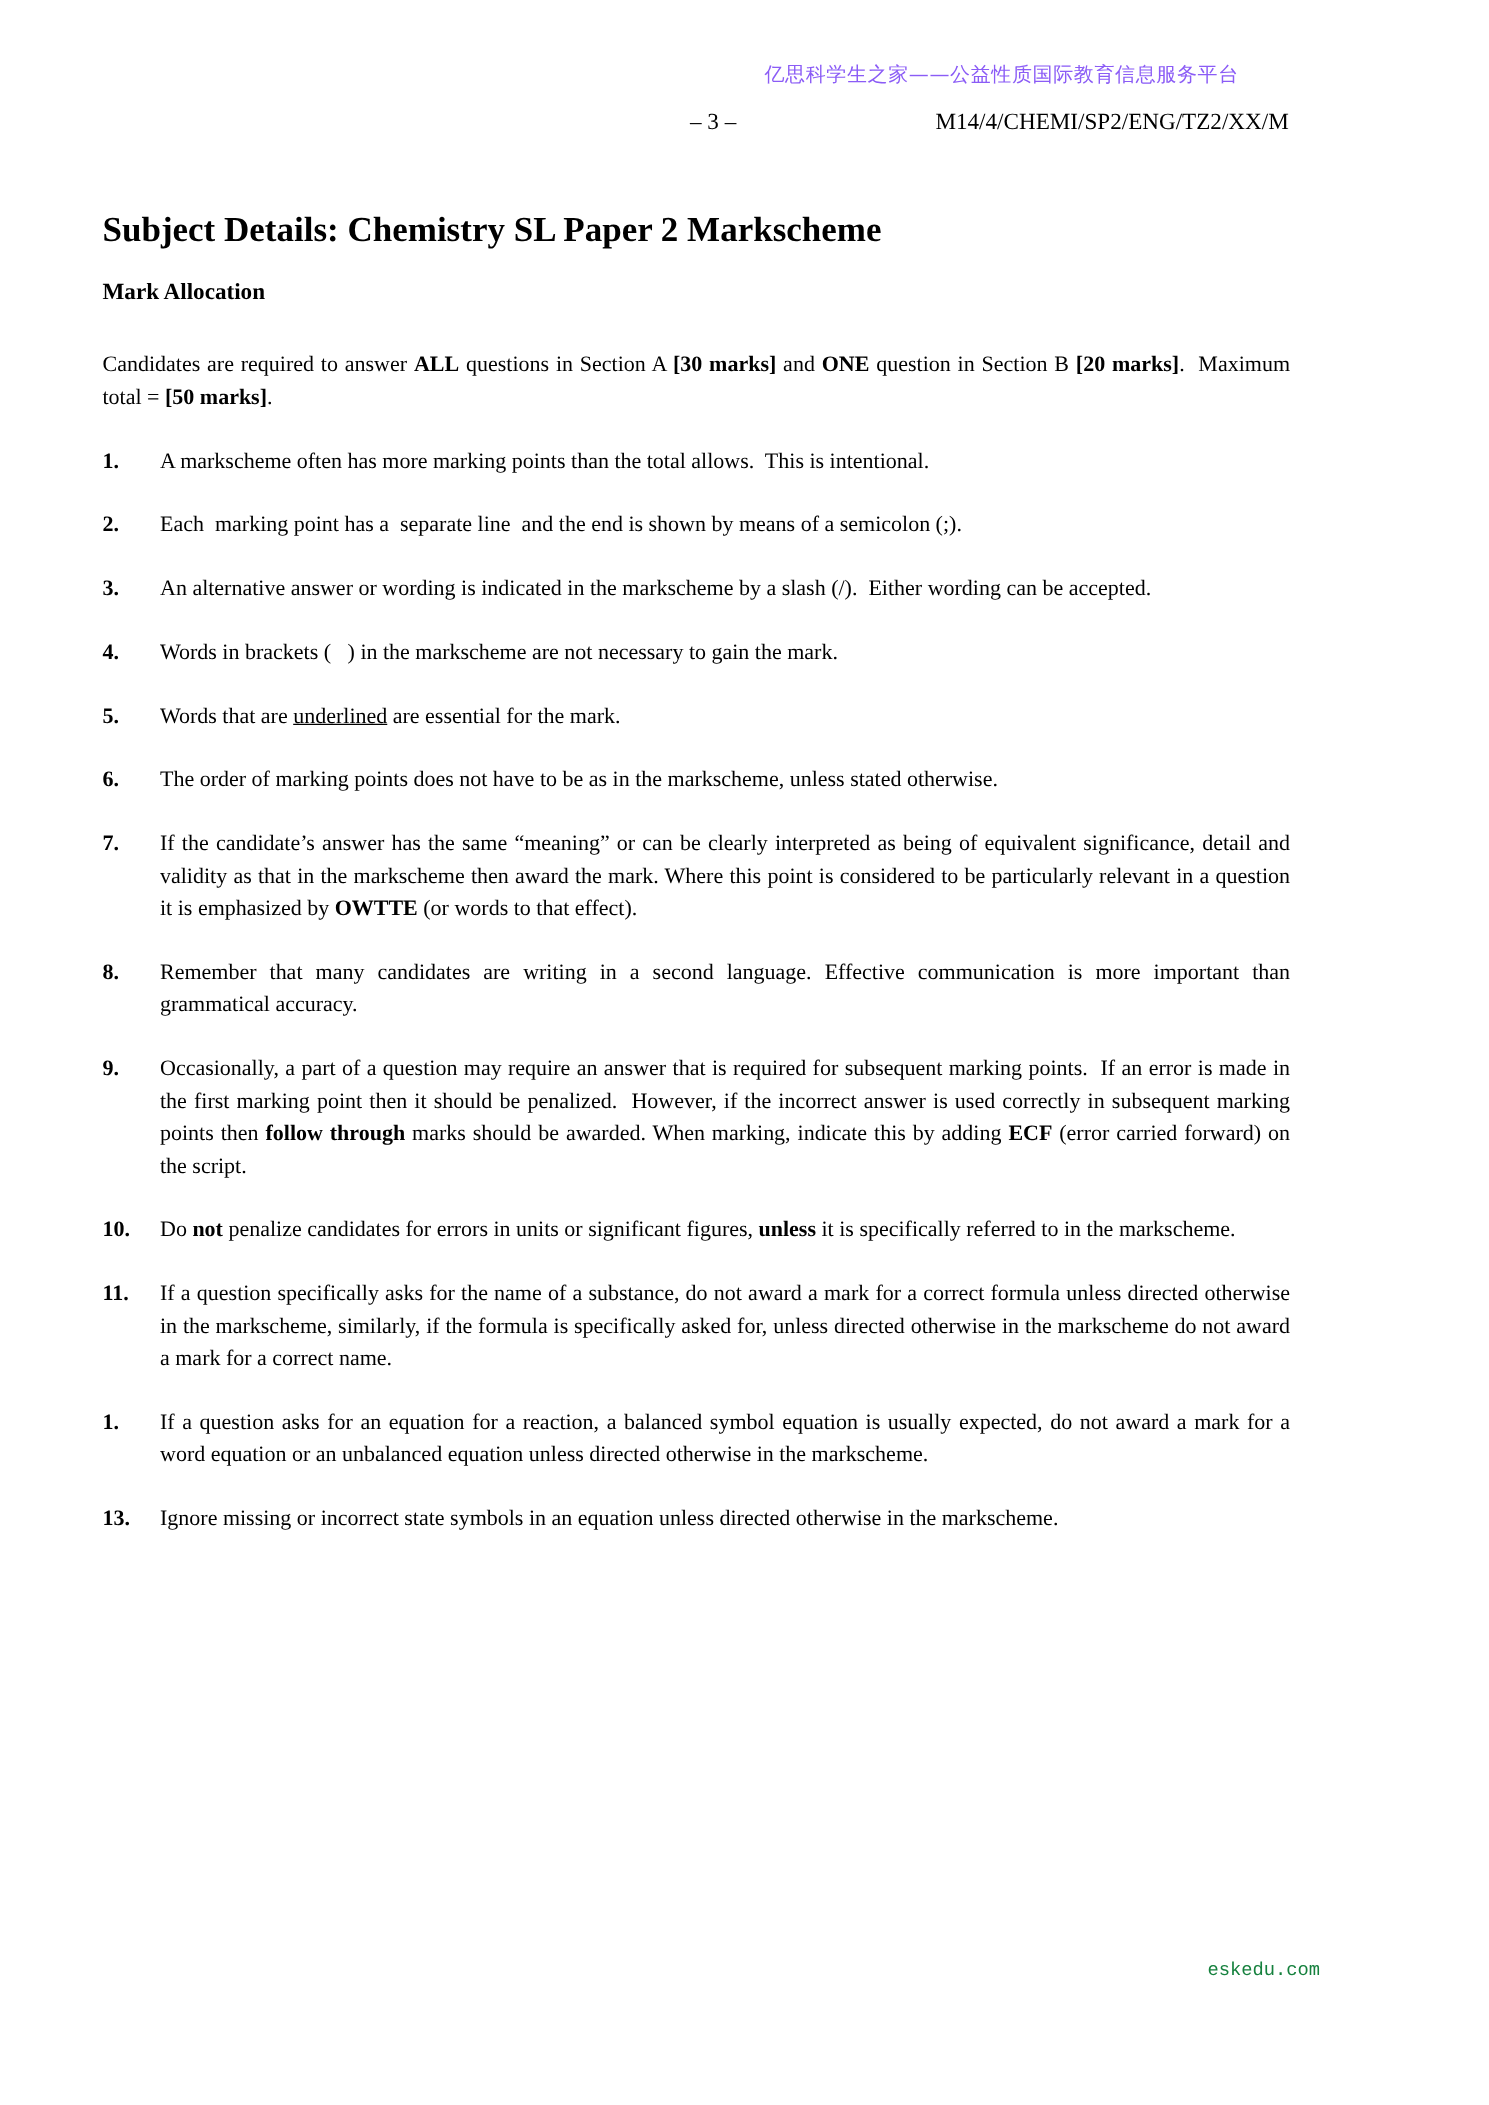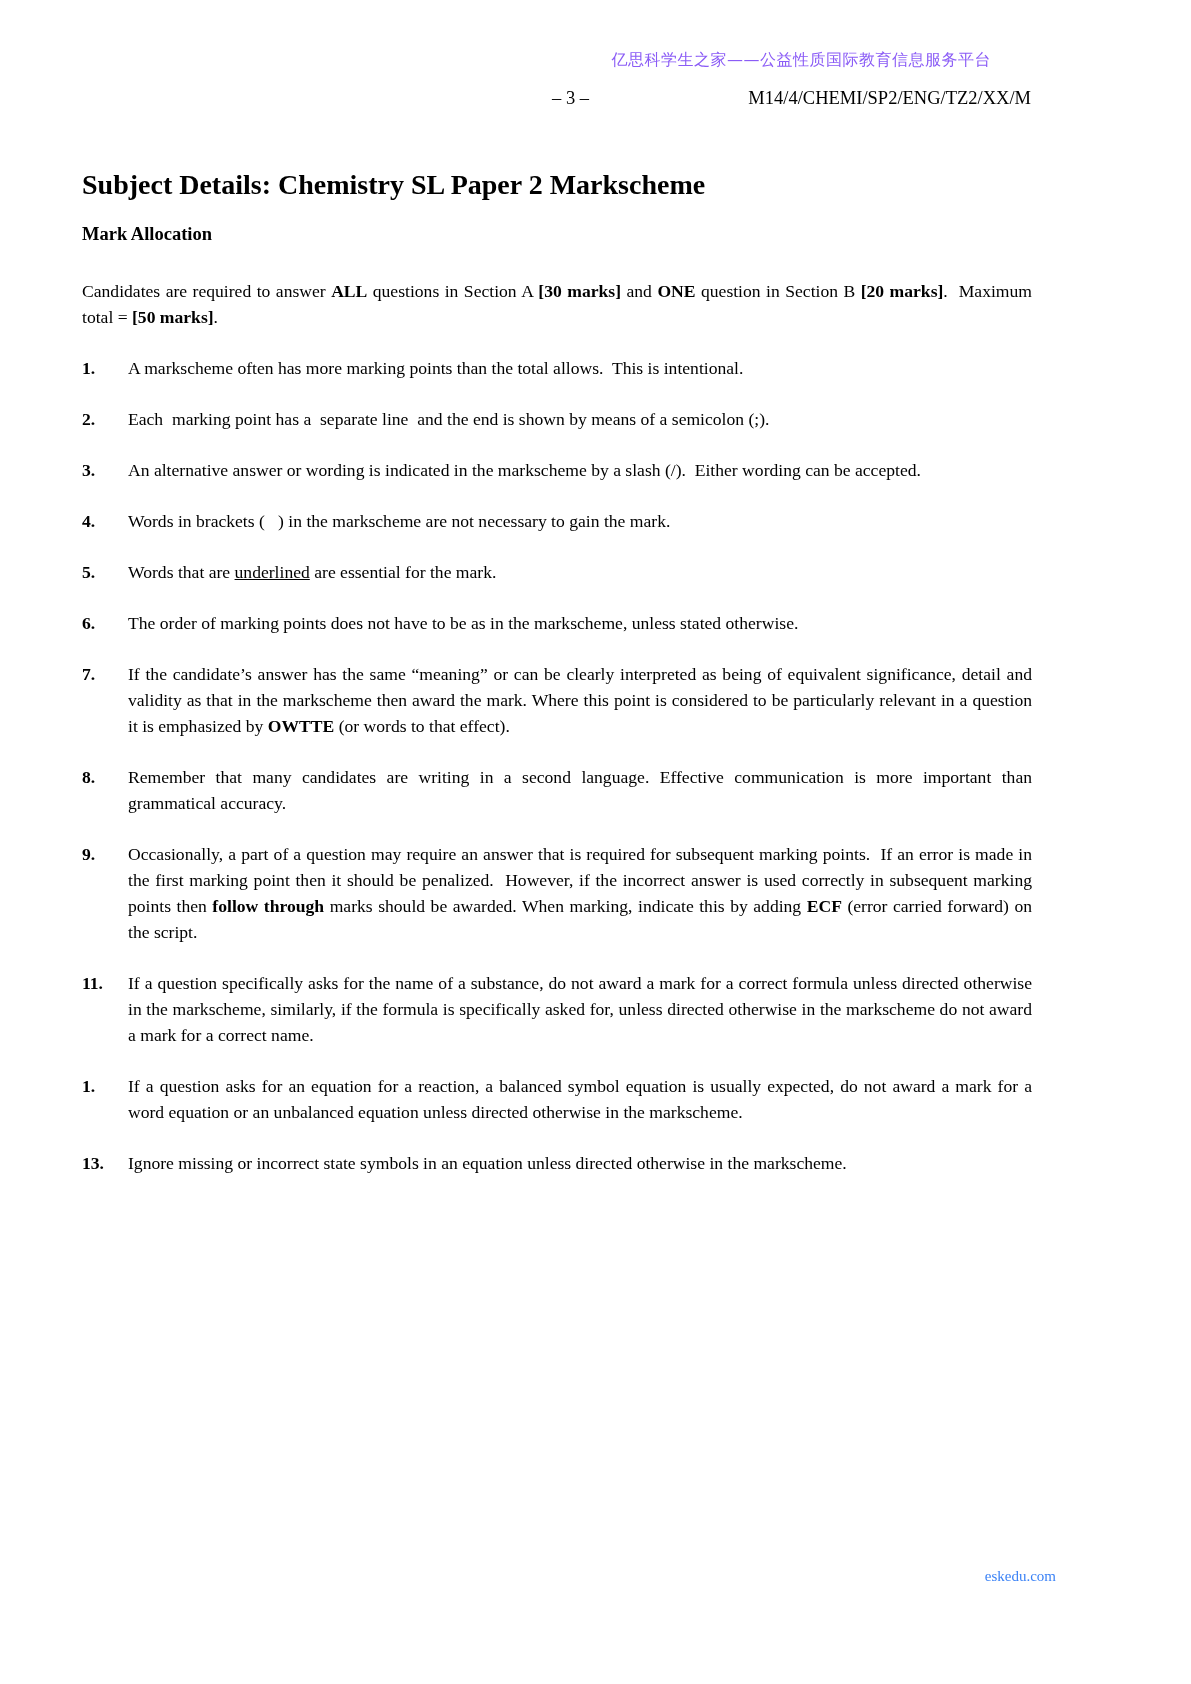--- a/index.html
+++ b/index.html
@@ -113,6 +113,10 @@
           <div class="item-text"><span class="">Occasionally, a part of a question may require an answer that is required for subsequent marking points.&nbsp; If an error is made in the first marking point then it should be penalized.&nbsp; However, if the incorrect answer is used correctly in subsequent marking points then </span><span class=" seg-b">follow through</span><span class=""> marks should be awarded. When marking, indicate this by adding </span><span class=" seg-b">ECF</span><span class=""> (error carried forward) on the script.</span></div>
         </div>
         <div class="list-item">
+          <div class="num">10.</div>
+          <div class="item-text"><span class="">Do </span><span class=" seg-b">not</span><span class=""> penalize candidates for errors in units or significant figures, </span><span class=" seg-b">unless</span><span class=""> it is specifically referred to in the markscheme.</span></div>
+        </div>
+        <div class="list-item">
           <div class="num">11.</div>
           <div class="item-text"><span class="">If a question specifically asks for the name of a substance, do not award a mark for a correct formula unless directed otherwise in the markscheme, similarly, if the formula is specifically asked for, unless directed otherwise in the markscheme do not award a mark for a correct name.</span></div>
         </div>

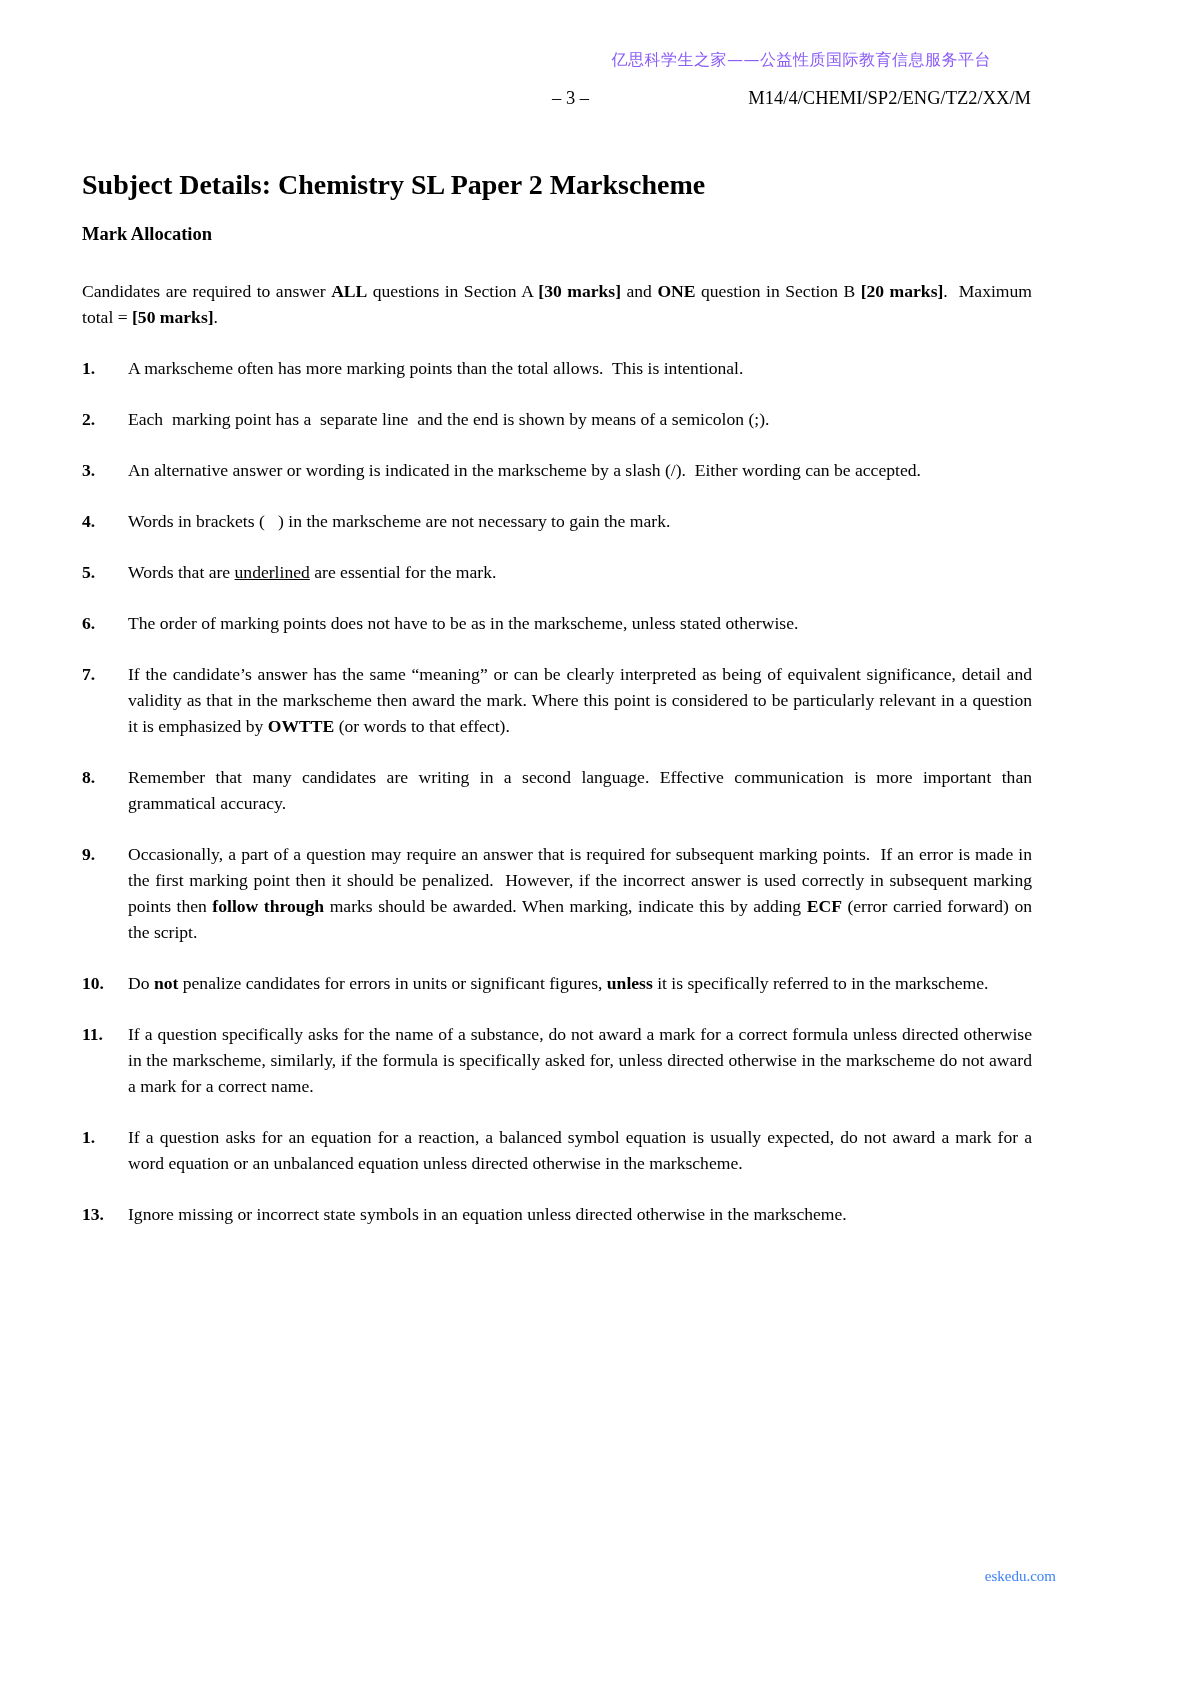--- a/index.html
+++ b/index.html
@@ -52,8 +52,8 @@
   .seg-u { text-decoration: underline; margin-top: 38px; }
   .footer-site {
     position: absolute; top: 1568px; right: 135px;
-    font-family: Liberation Serif, serif;
-    font-size: 15px; color: #3b82f6;
+    font-family: Liberation Mono, monospace;
+    font-size: 15px; color: #15803d;
   }
 </style>
 </head>

